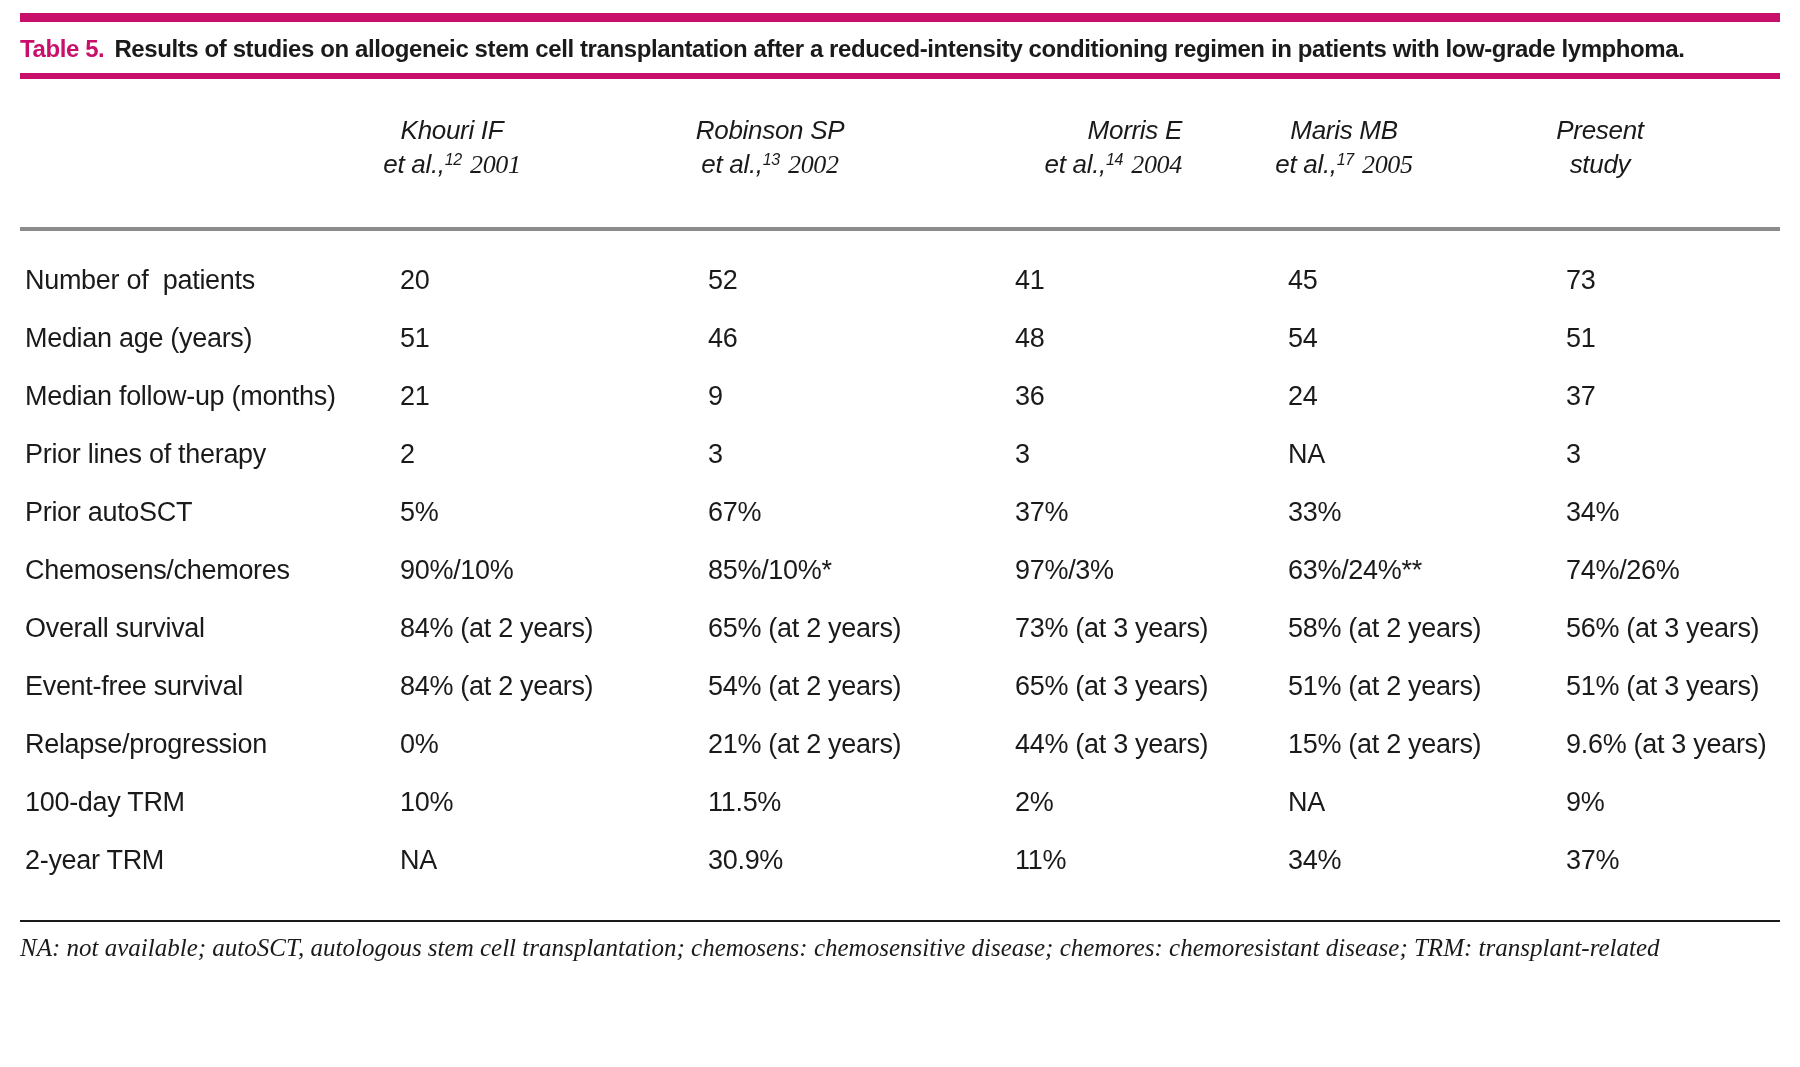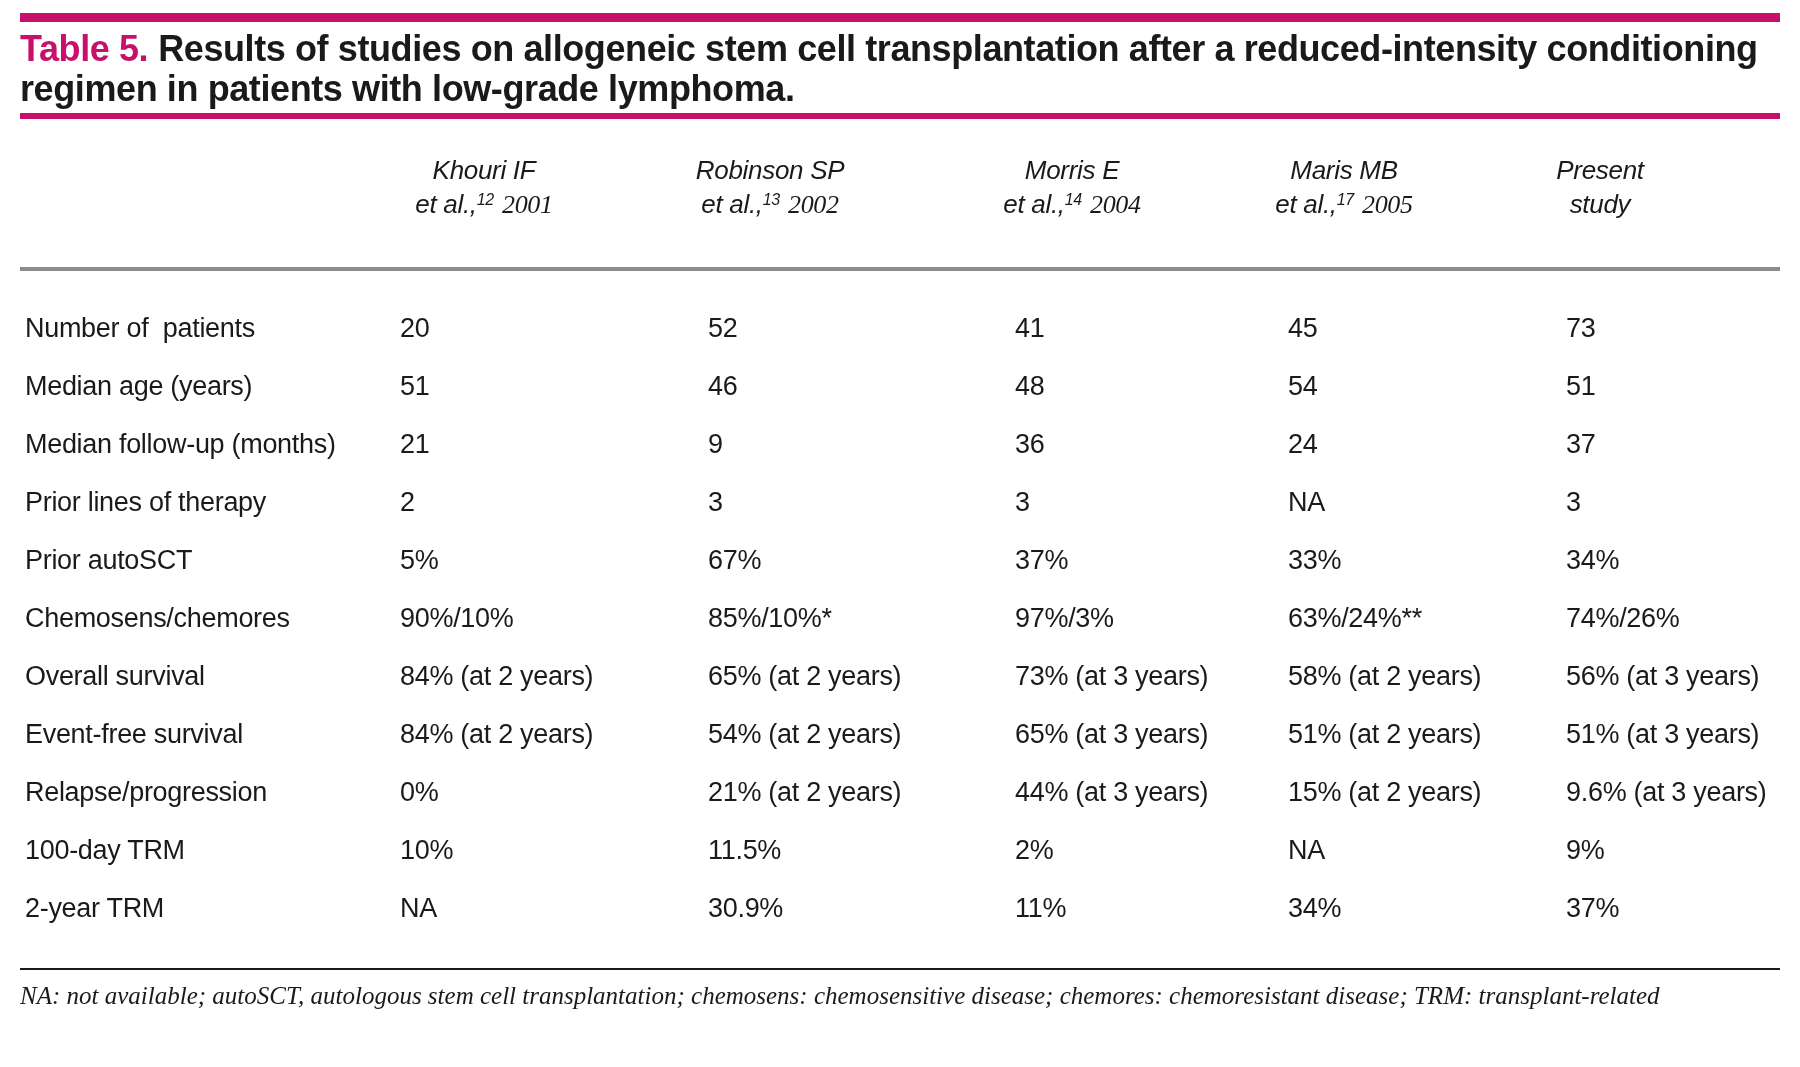--- a/index.html
+++ b/index.html
@@ -20,7 +20,7 @@
   
   .caption {
     margin: 7px 20px 0 20px;
-    font-size: 36px; font-weight: bold; line-height: 40px;
+    font-size: 24px; font-weight: bold; line-height: 40px;
     letter-spacing: -0.4px;
   }
   .caption .tlabel { color: #C8106B; margin-right: 10px; }

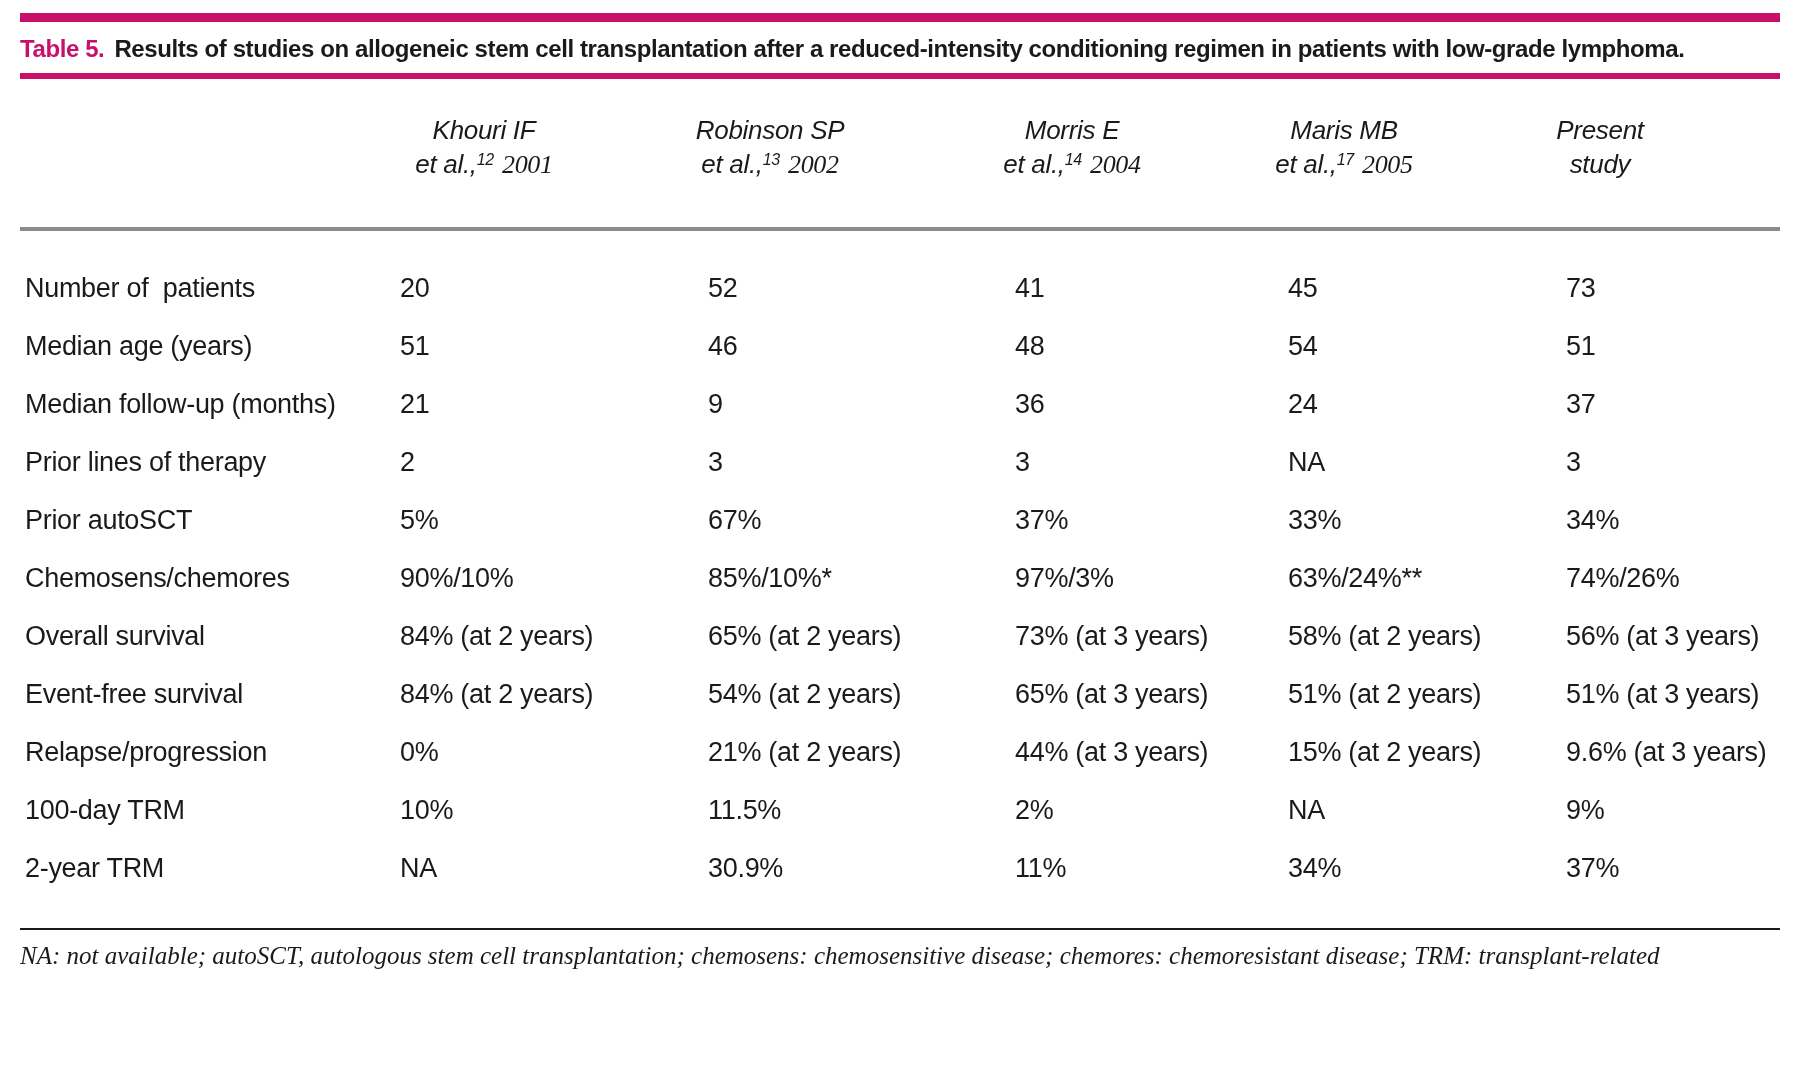--- a/index.html
+++ b/index.html
@@ -34,7 +34,7 @@
     font-size: 26px; line-height: 30px; letter-spacing: -0.3px;
   }
   .col-header div { white-space: nowrap; }
-  .ch-0 { left: 484px; } .ch-1 { left: 770px; } .ch-2 { left: 1072px; }
+  .ch-0 { left: 452px; } .ch-1 { left: 770px; } .ch-2 { left: 1072px; }
   .ch-3 { left: 1344px; } .ch-4 { left: 1600px; }
   sup.ref { font-size: 16px; vertical-align: 8px; font-style: italic; }
   .year:not(:empty) { margin-left: 8px; font-family: Liberation Serif, serif; }

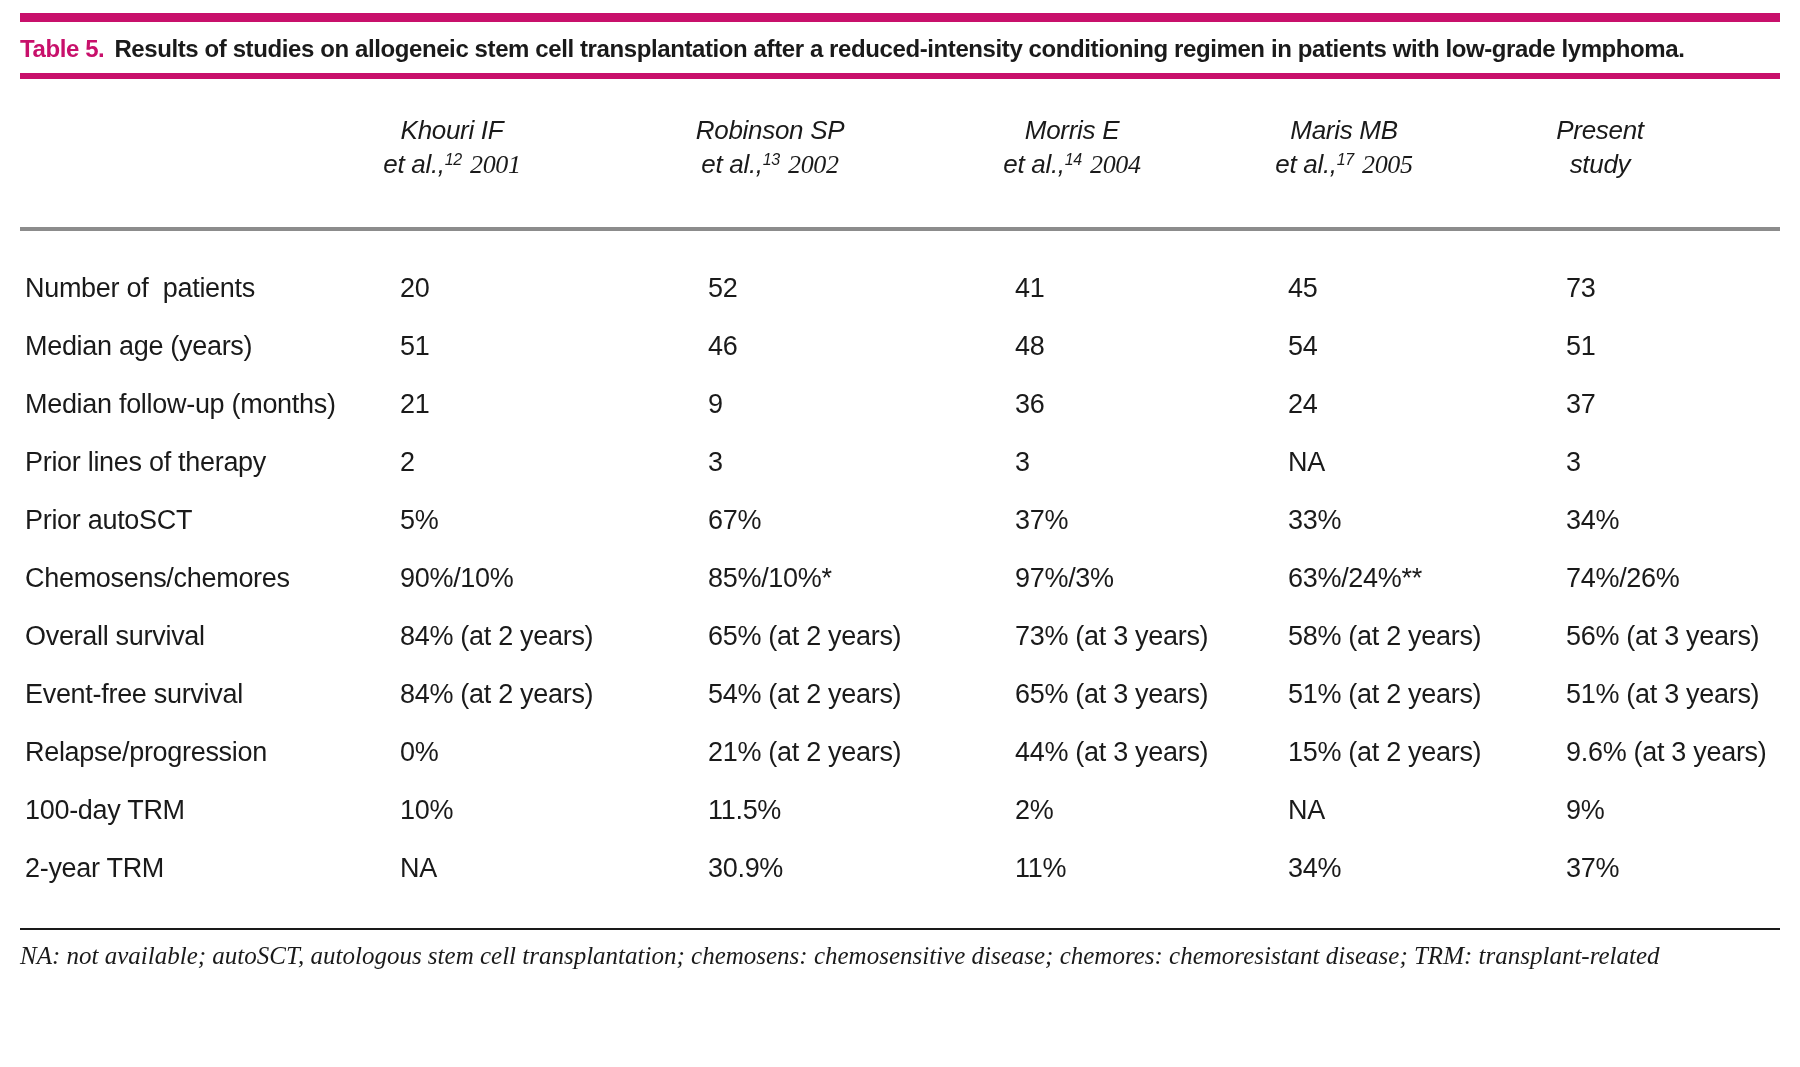--- a/index.html
+++ b/index.html
@@ -34,7 +34,7 @@
     font-size: 26px; line-height: 30px; letter-spacing: -0.3px;
   }
   .col-header div { white-space: nowrap; }
-  .ch-0 { left: 452px; } .ch-1 { left: 770px; } .ch-2 { left: 1072px; }
+  .ch-0 { left: 452px; } .ch-1 { left: 770px; } .ch-2 { left: 1072px; text-align: right; }
   .ch-3 { left: 1344px; } .ch-4 { left: 1600px; }
   sup.ref { font-size: 16px; vertical-align: 8px; font-style: italic; }
   .year:not(:empty) { margin-left: 8px; font-family: Liberation Serif, serif; }

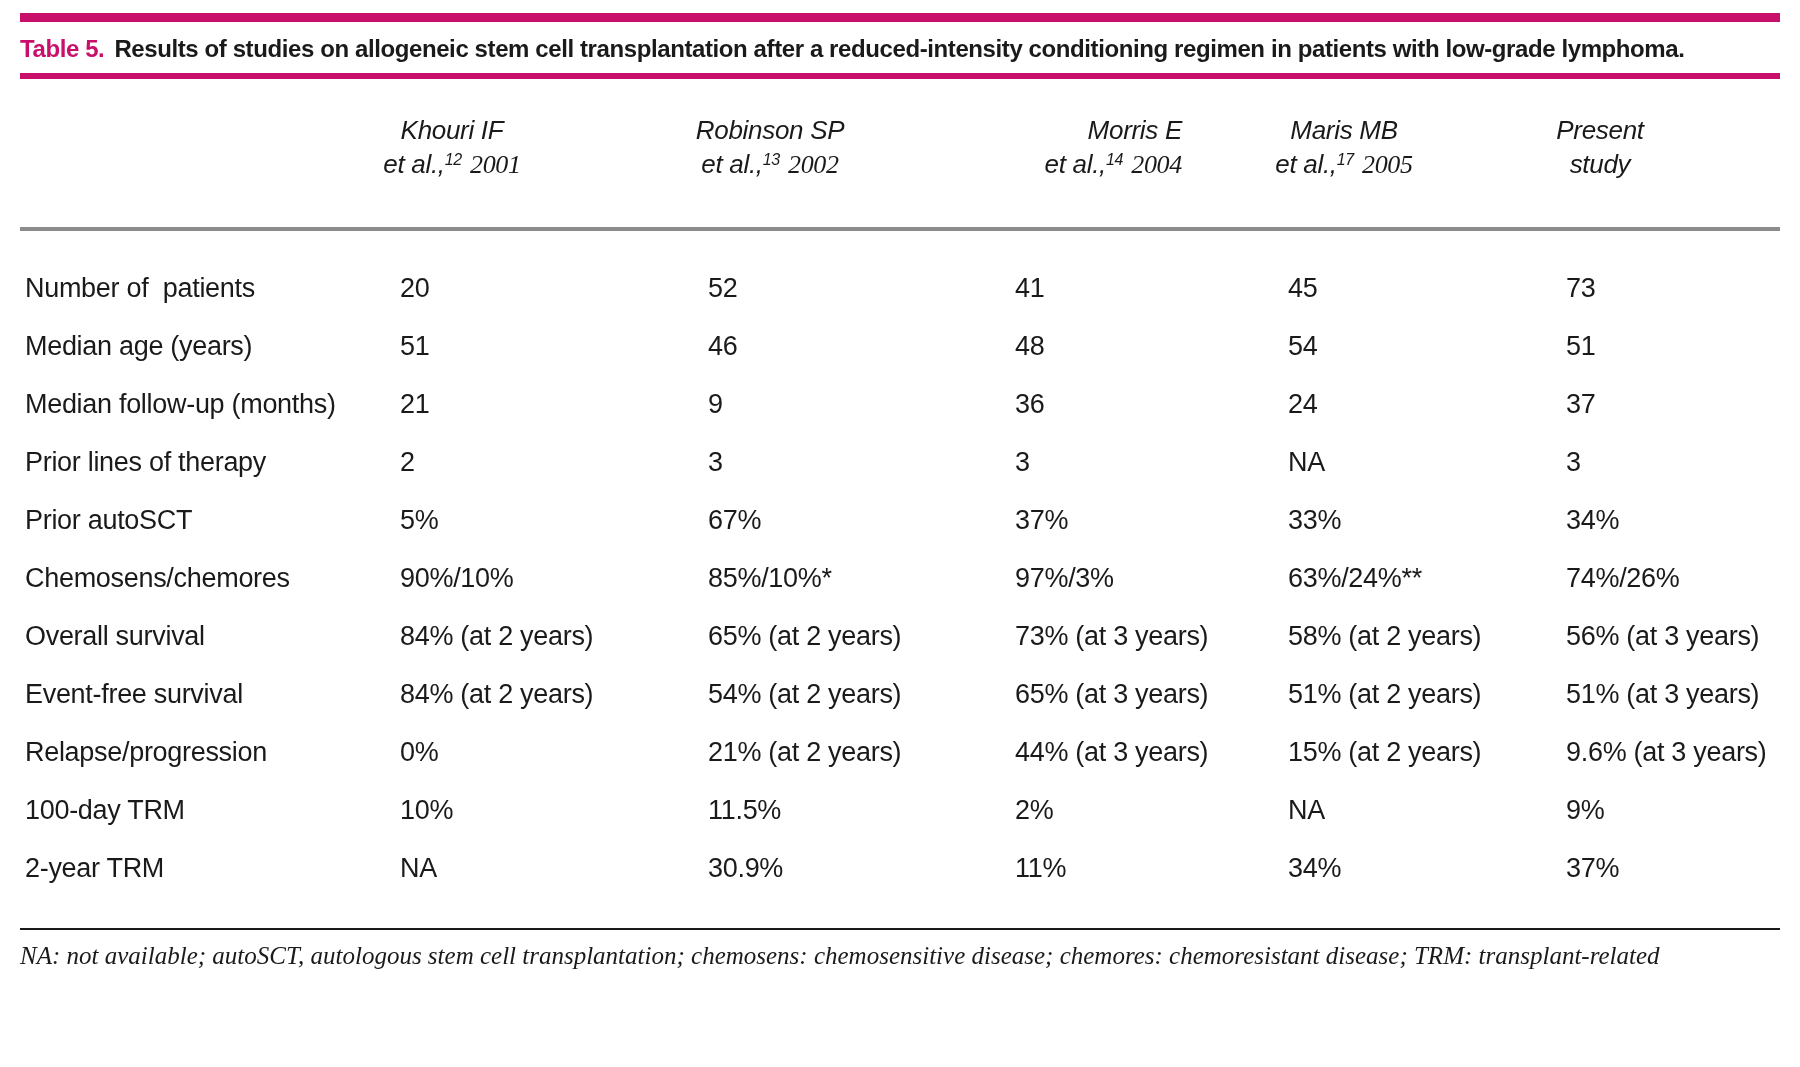--- a/index.html
+++ b/index.html
@@ -41,7 +41,7 @@
 
   
   .tbody {
-    margin: 0 20px 0 25px; padding-top: 28px;
+    margin: 0 20px 0 25px; padding-top: 20px;
     display: grid;
     grid-template-columns: 375px 308px 307px 273px 278px auto;
   }

